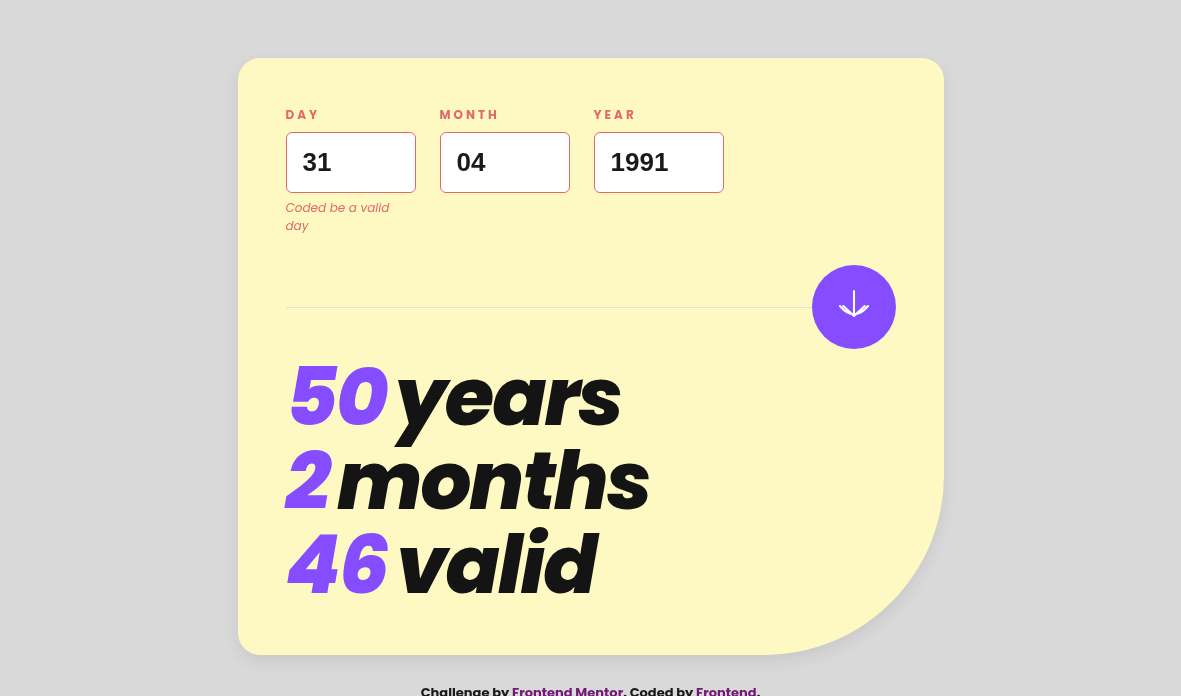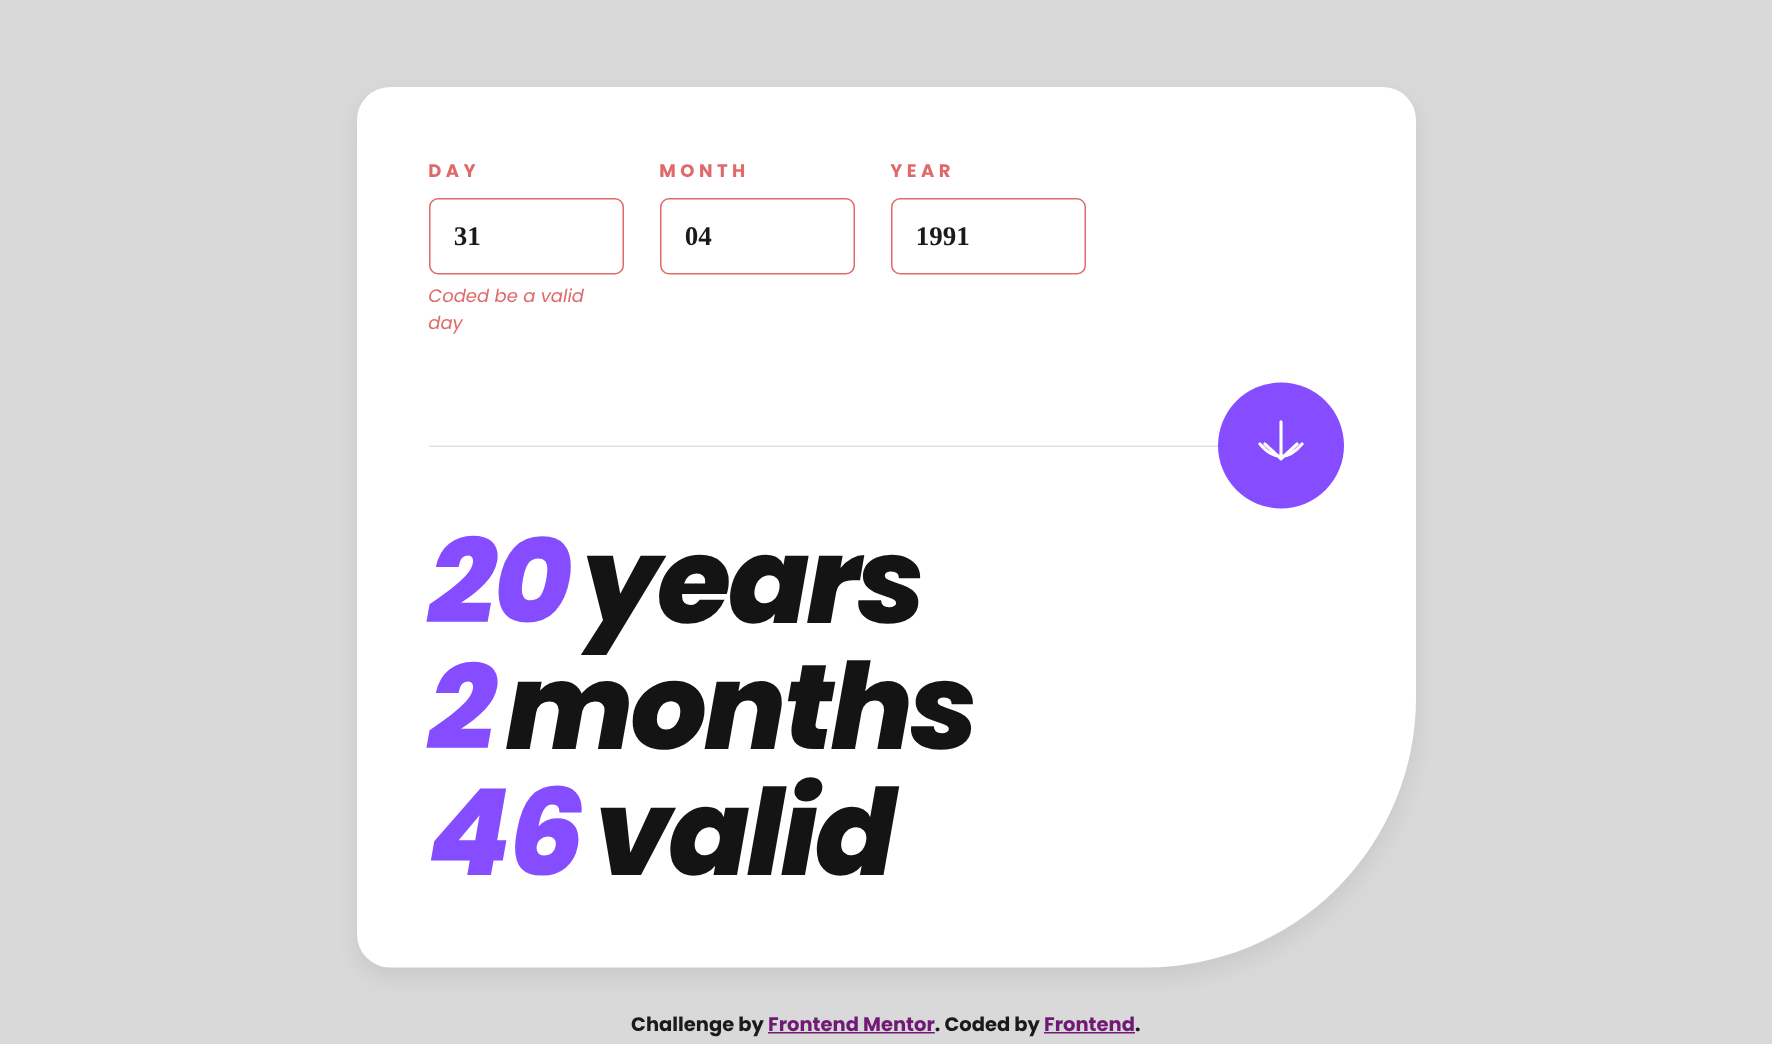--- a/index.html
+++ b/index.html
@@ -18,7 +18,7 @@
       padding-top: 58px;
     }
     .card {
-      background: #ffffff;
+      background: #fef9c3;
       width: 706px;
       border-radius: 22px;
       border-bottom-right-radius: 180px;

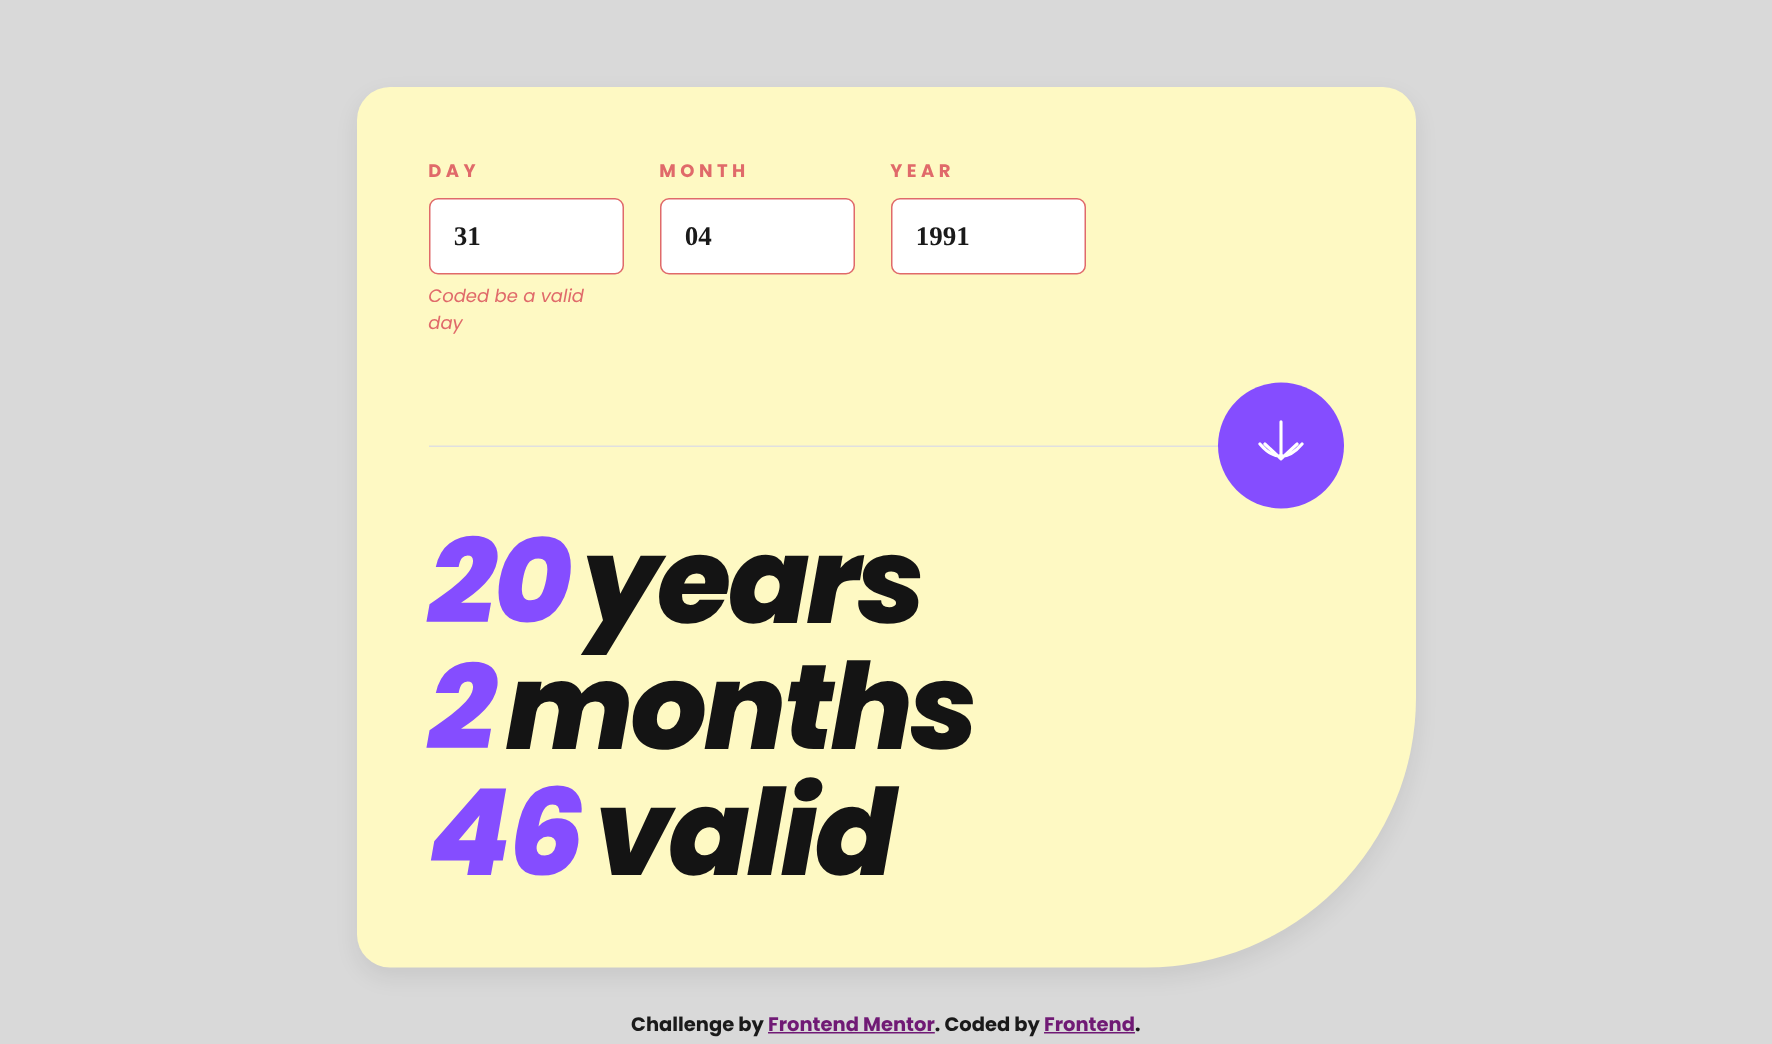--- a/index.html
+++ b/index.html
@@ -47,10 +47,10 @@
       border: 1px solid #e06a6a;
       border-radius: 6px;
       padding: 14px 16px;
-      font-size: 18px;
+      font-size: 26px;
       font-weight: 800;
       color: #1a1a1a;
-      font-family: Liberation Serif, serif;
+      font-family: Liberation Sans, sans-serif;
       outline: none;
       width: 100%;
     }

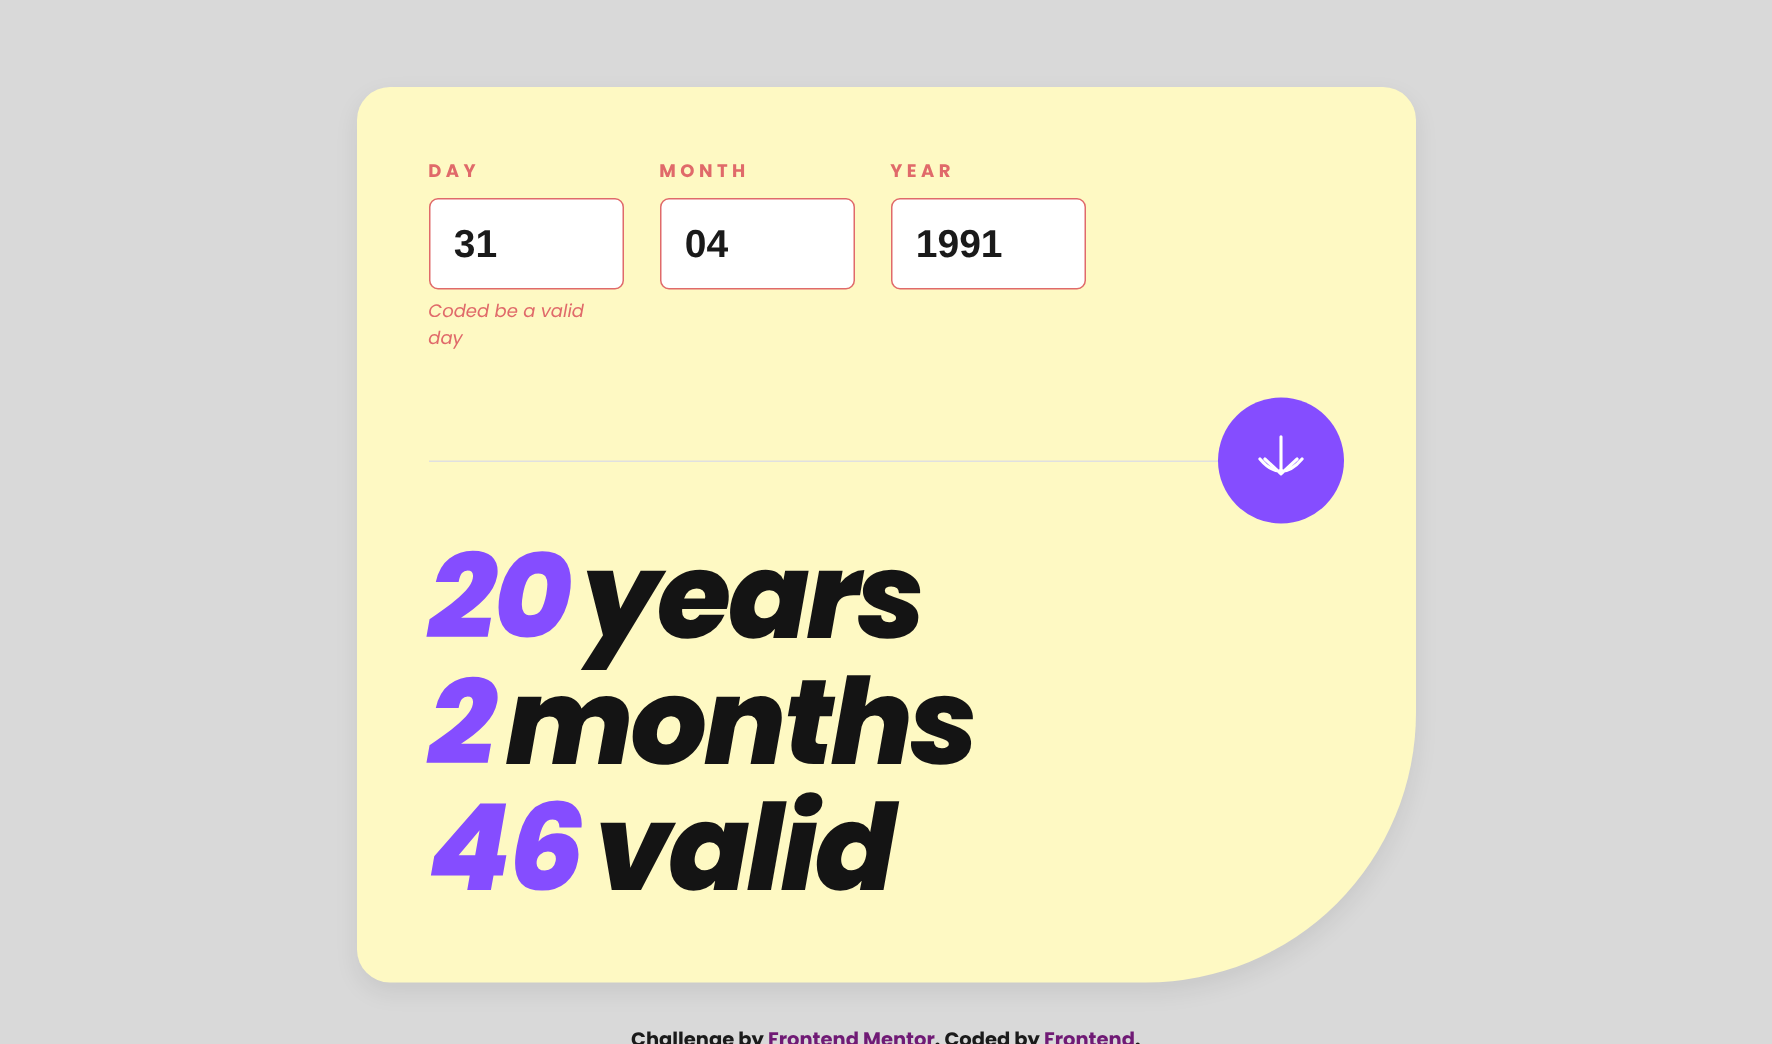--- a/index.html
+++ b/index.html
@@ -148,7 +148,7 @@
 
   <div class="result">
     <div class="result-line">
-      <span class="num">20</span><span>years</span>
+      <span class="num">50</span><span>years</span>
     </div>
     <div class="result-line">
       <span class="num">2</span><span>months</span>

